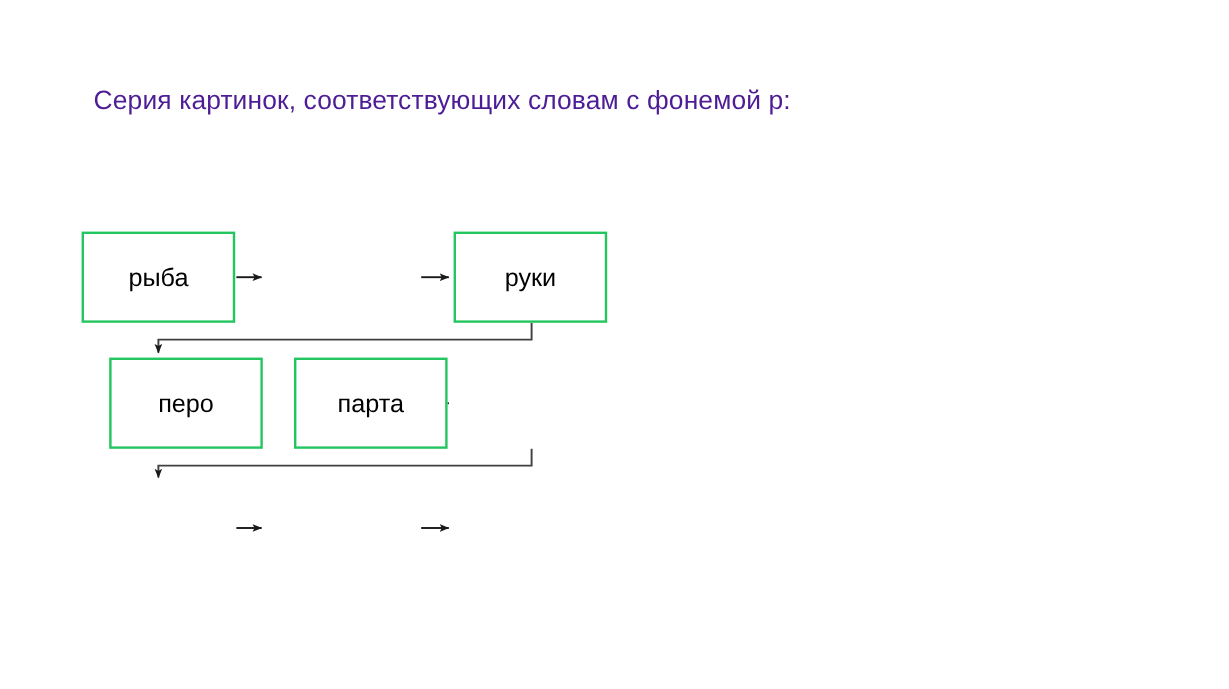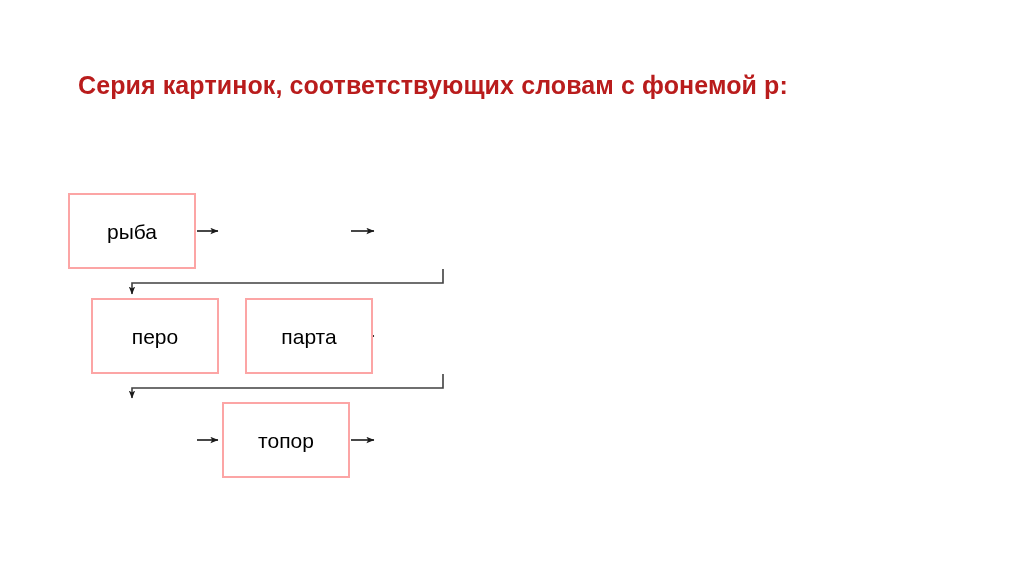--- a/index.html
+++ b/index.html
@@ -26,11 +26,11 @@
     position: absolute;
     left: 78px;
     top: 71px;
-    font-size: 25px;
-    font-weight: bold;
+    font-size: 22px;
+    font-weight: normal;
     letter-spacing: 0.1px;
     white-space: nowrap;
-    color: #b91c1c;
+    color: #4c1d95;
   }
 
   

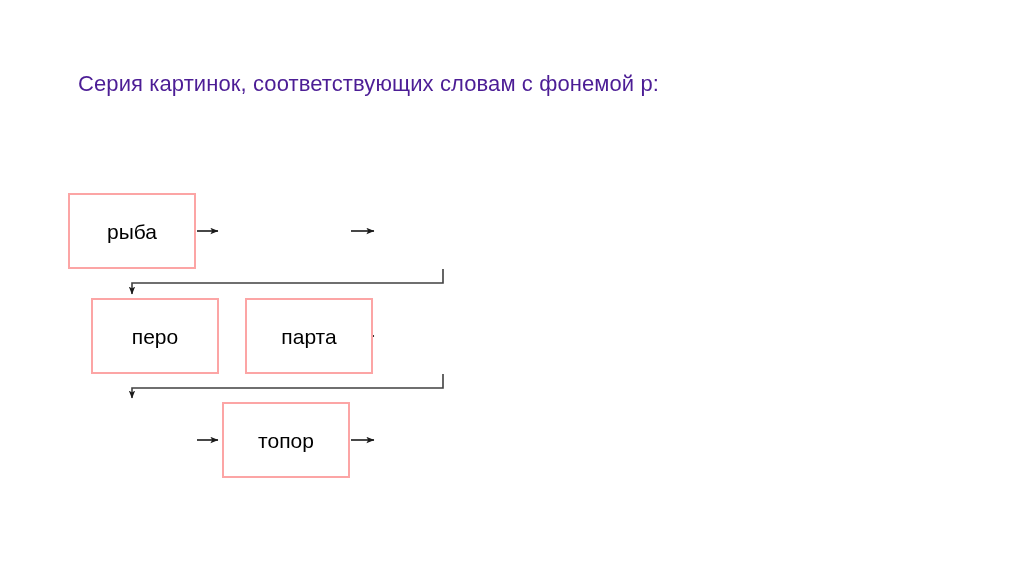--- a/index.html
+++ b/index.html
@@ -56,7 +56,7 @@
     width: 128px;
     height: 76px;
     box-sizing: border-box;
-    border: 2px solid #fca5a5;
+    border: 2px solid #22c55e;
     background: #ffffff;
     display: flex;
     align-items: center;

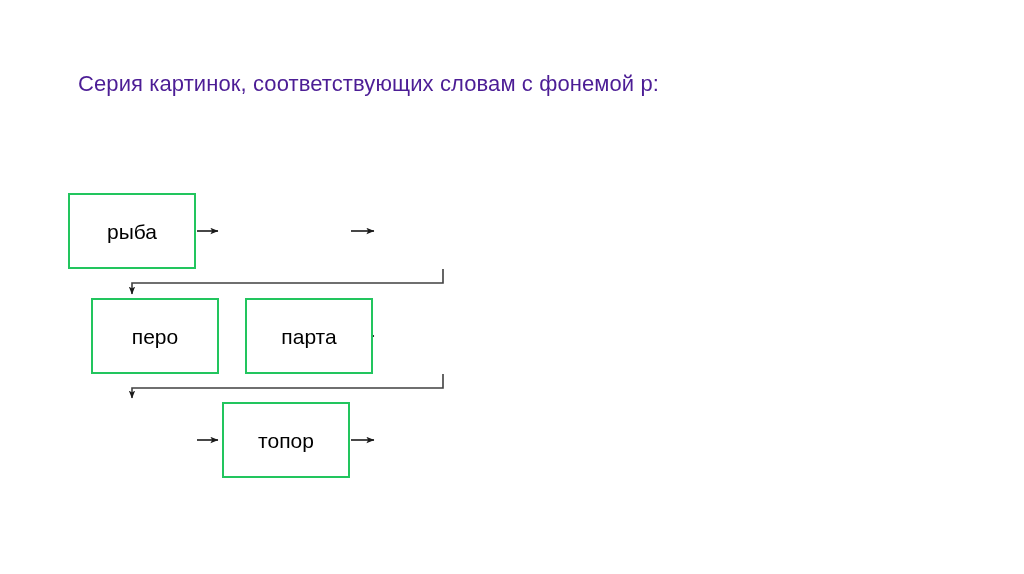--- a/index.html
+++ b/index.html
@@ -133,6 +133,9 @@
     <div class="node row-0 col-0">
       <span class="node-label">рыба</span>
     </div>
+    <div class="node row-0 col-2">
+      <span class="node-label">руки</span>
+    </div>
 
     <div class="node row-1 col-0">
       <span class="node-label">перо</span>

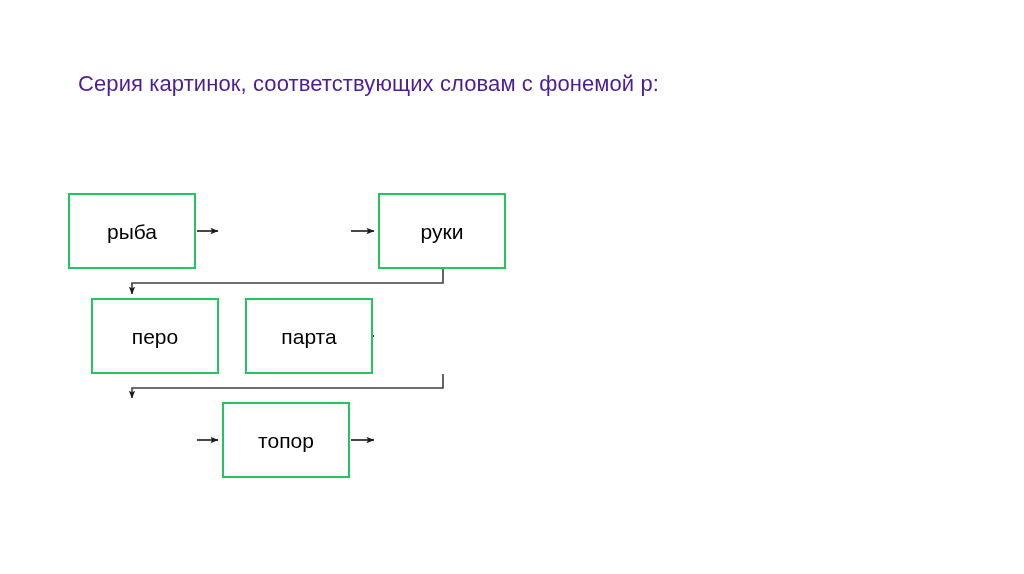--- a/index.html
+++ b/index.html
@@ -144,9 +144,6 @@
       <span class="node-label">парта</span>
     </div>
 
-    <div class="node row-2 col-1">
-      <span class="node-label">топор</span>
-    </div>
 
   </div>
 </div>

